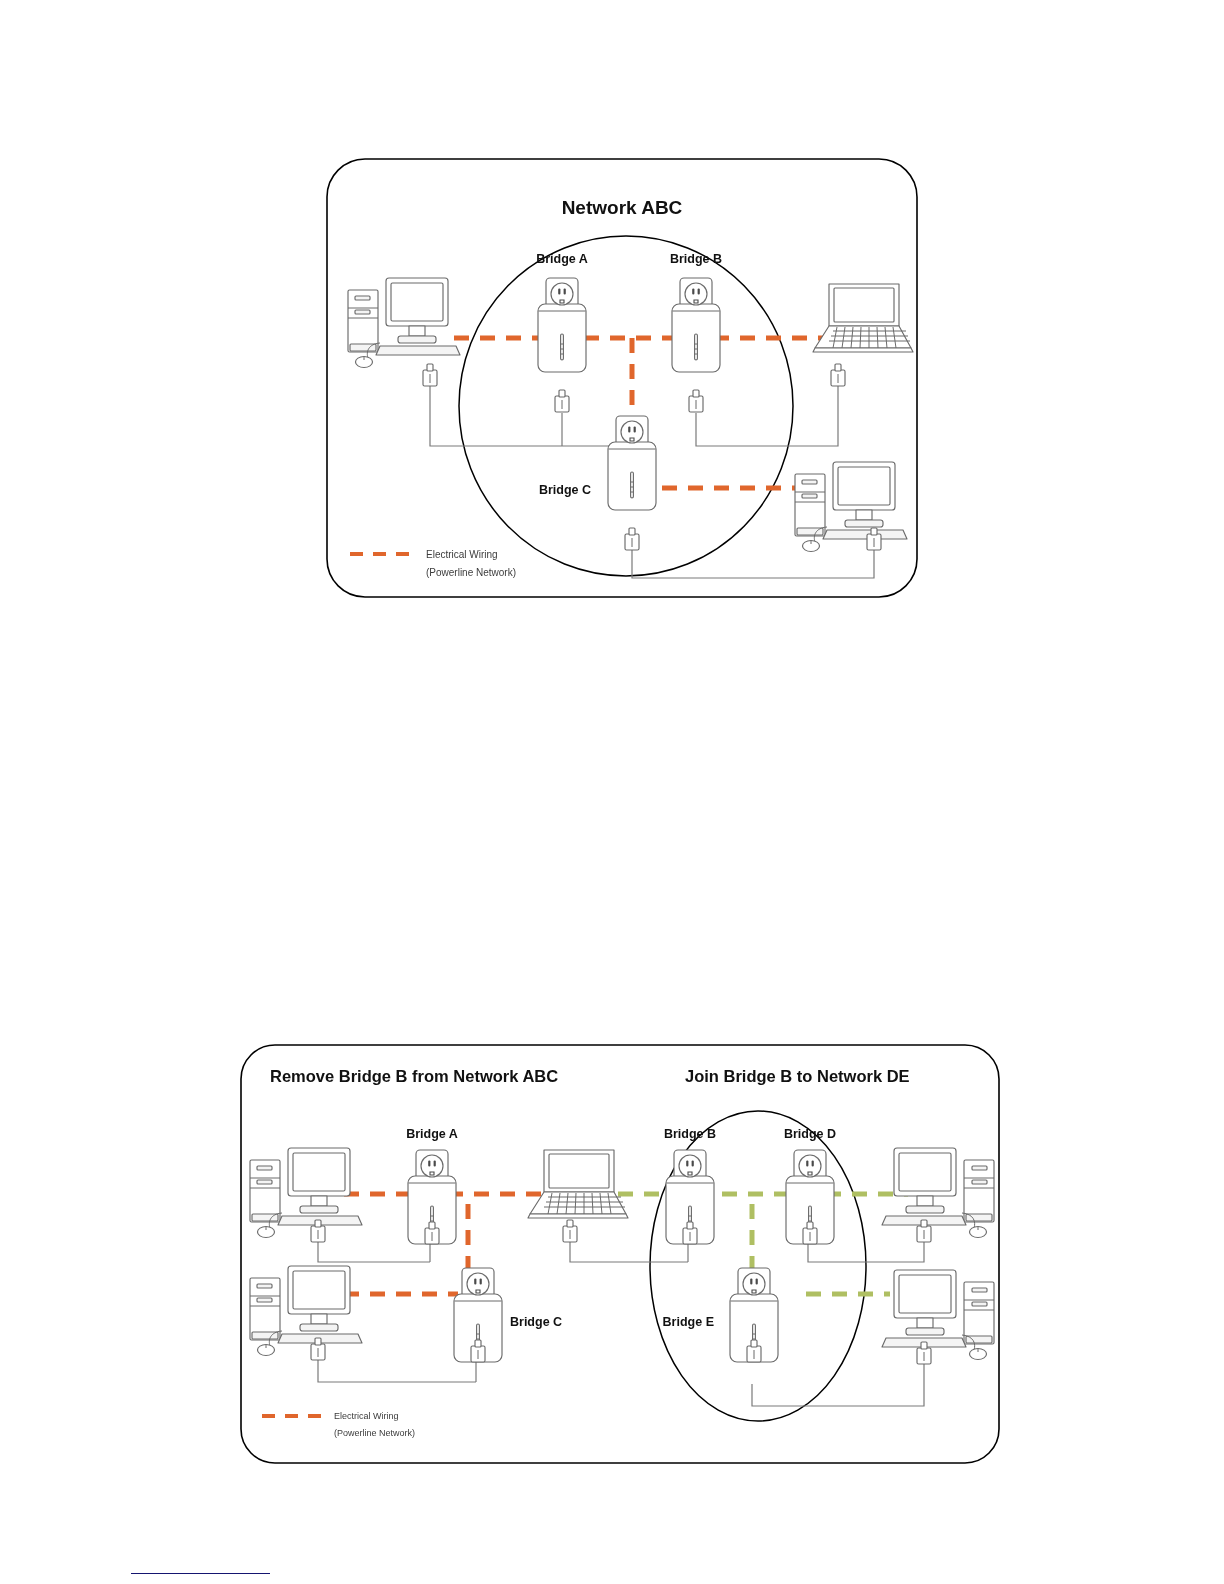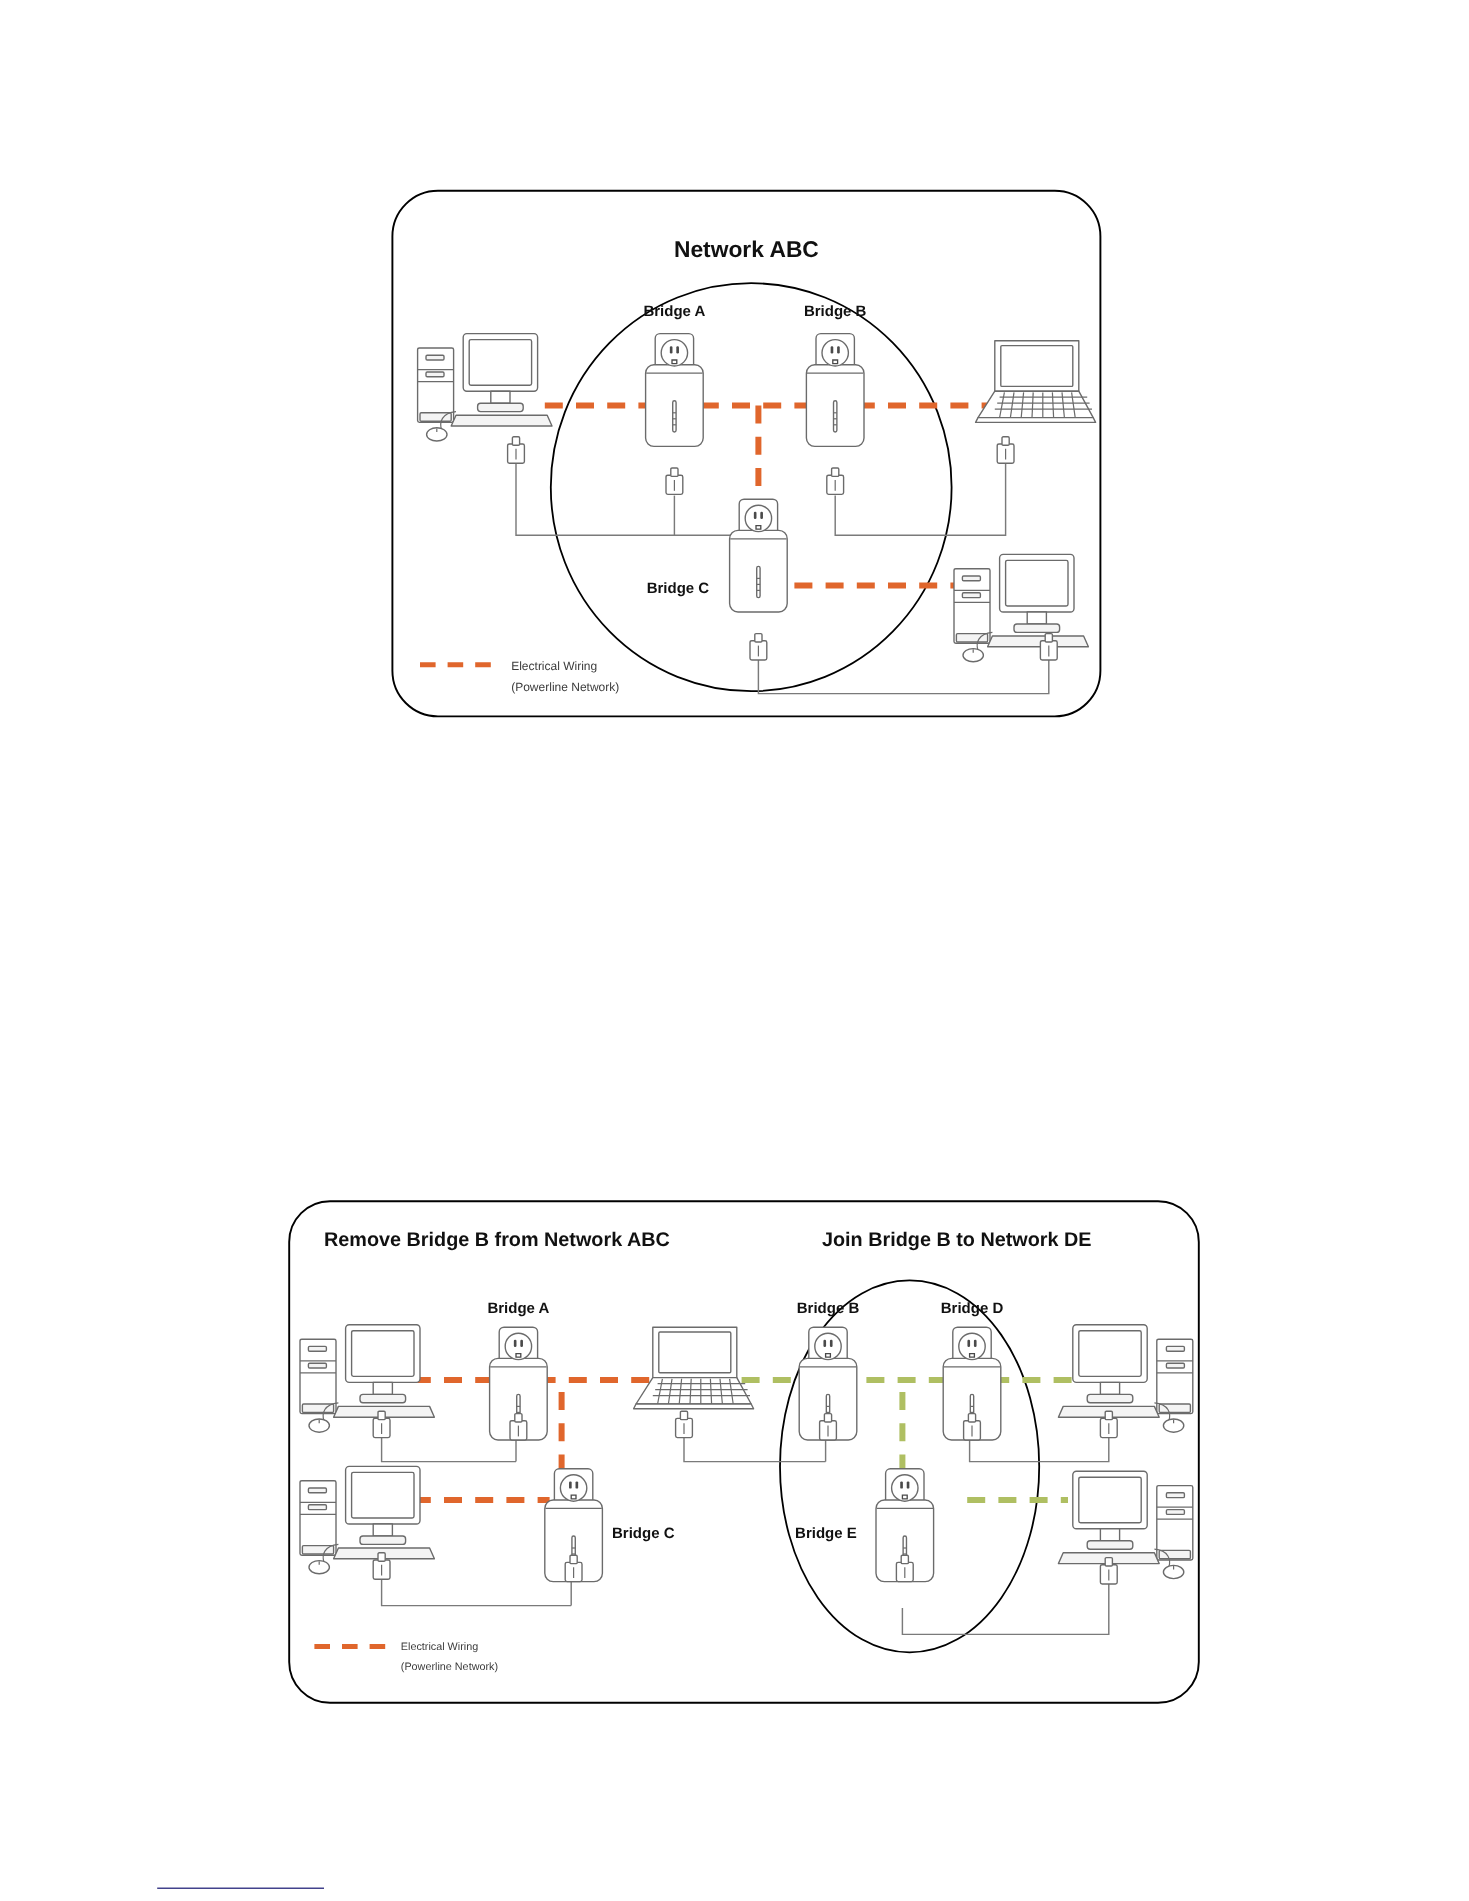--- a/index.html
+++ b/index.html
@@ -16,7 +16,7 @@
 
   .fig { position: absolute; }
   #figure-1 { left: 326px; top: 158px; width: 497px; height: 440px; }
-  #figure-2 { left: 240px; top: 1000px; width: 760px; height: 420px; }
+  #figure-2 { left: 240px; top: 1044px; width: 760px; height: 420px; }
 
   svg { display: block; overflow: visible; }
 

